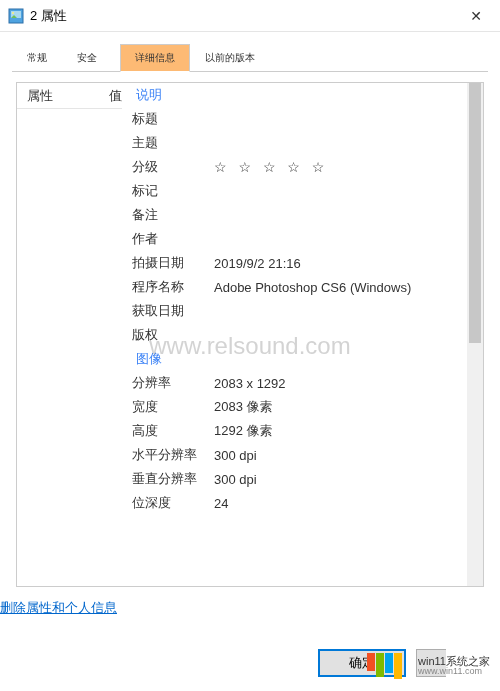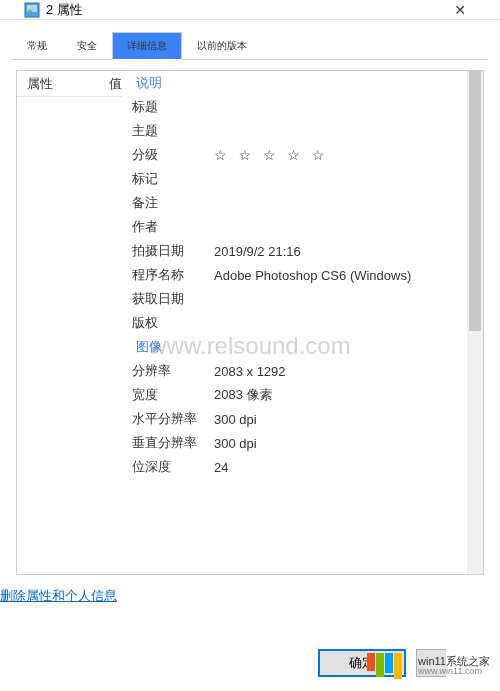--- a/index.html
+++ b/index.html
@@ -15,8 +15,8 @@
     .titlebar {
       display: flex;
       align-items: center;
-      height: 20px;
-      padding: 0 20px;
+      height: 32px;
+      padding: 0 4px;
       background: #fff;
       border-bottom: 1px solid #e5e5e5;
     }

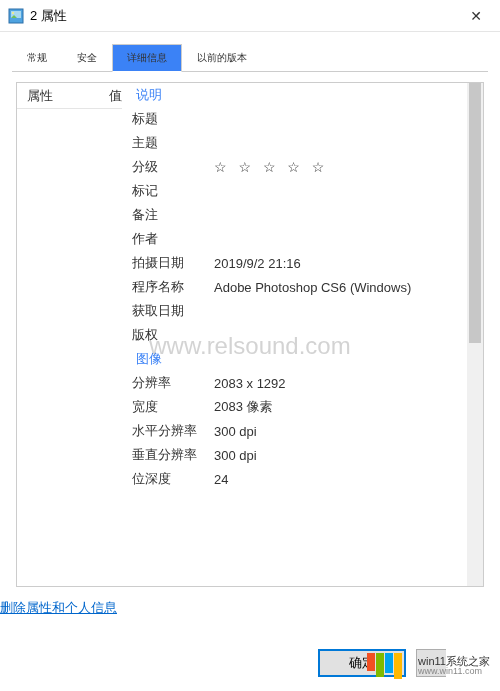--- a/index.html
+++ b/index.html
@@ -54,9 +54,10 @@
     .tab.active {
       border: 1px solid #ccc;
       border-bottom: 1px solid #fff;
-      background: #3b82f6;
+      background: #fdba74;
       position: relative;
       z-index: 2;
+      margin-left: 8px;
     }
     .tab-rule {
       height: 1px;

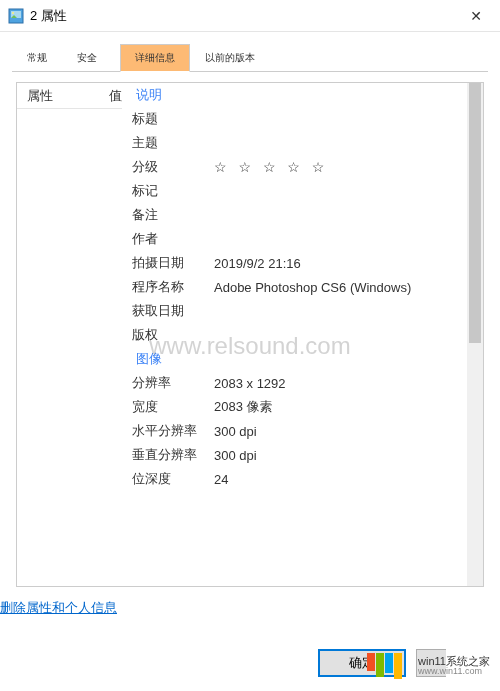--- a/index.html
+++ b/index.html
@@ -301,6 +301,10 @@
       <span class="value">2083 像素</span>
     </div>
     <div class="row">
+      <span class="label">高度</span>
+      <span class="value">1292 像素</span>
+    </div>
+    <div class="row">
       <span class="label">水平分辨率</span>
       <span class="value">300 dpi</span>
     </div>

